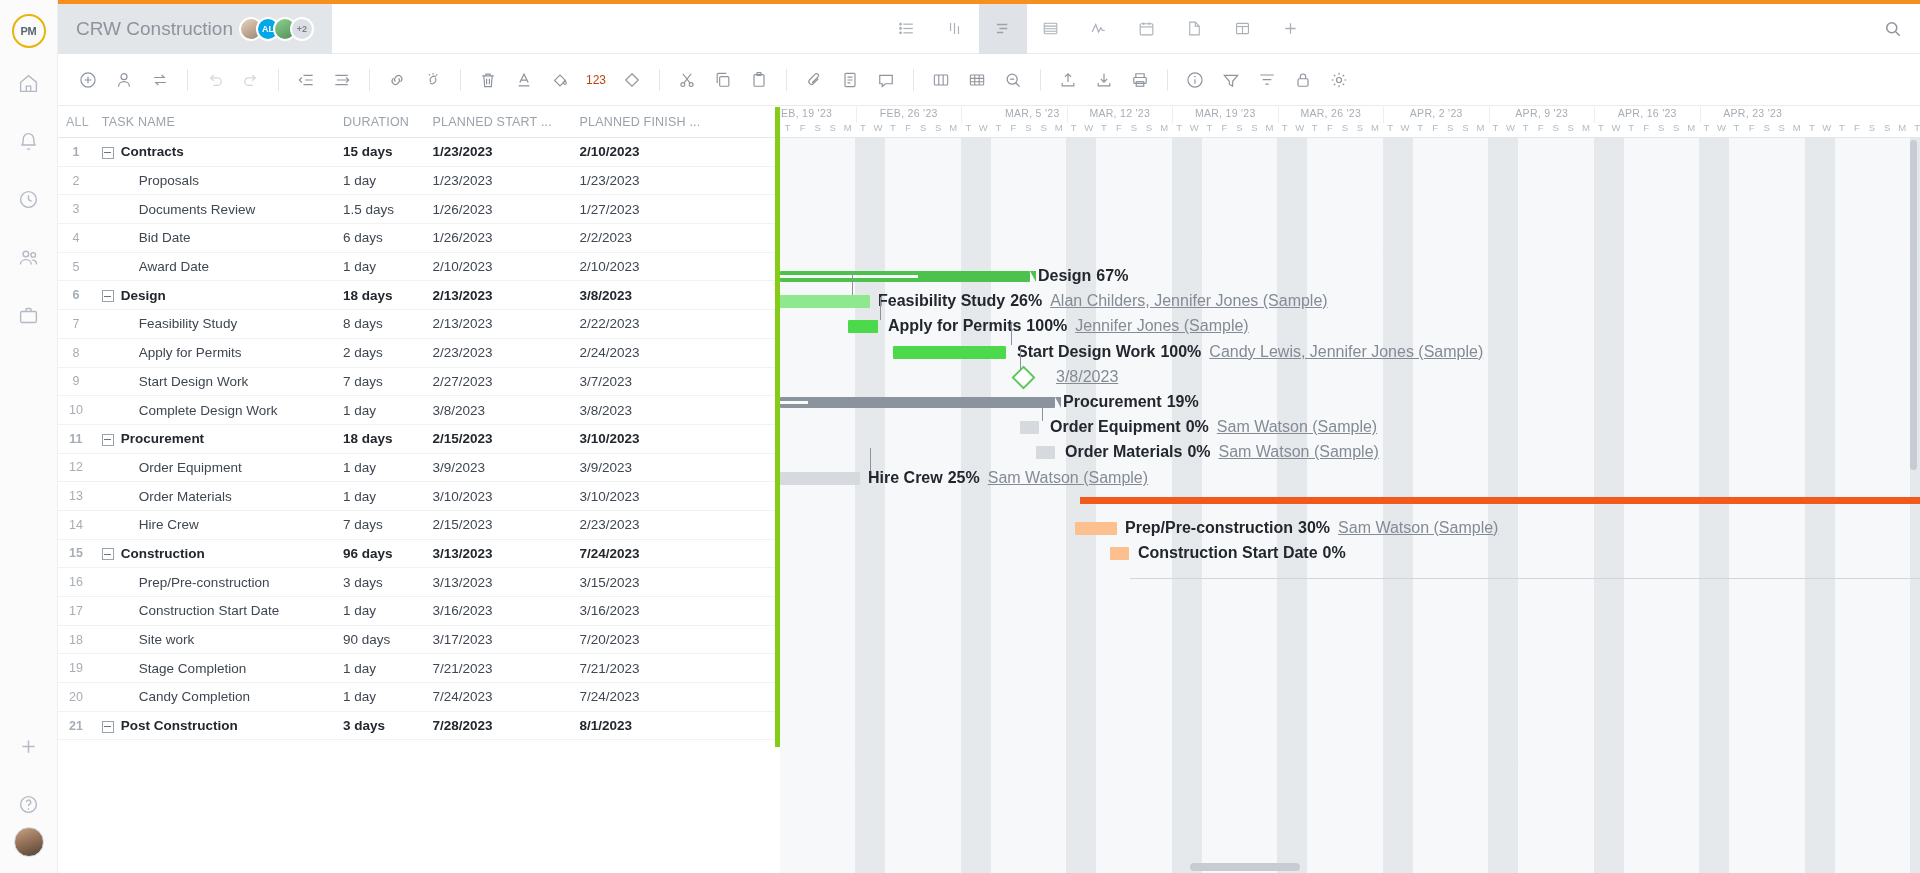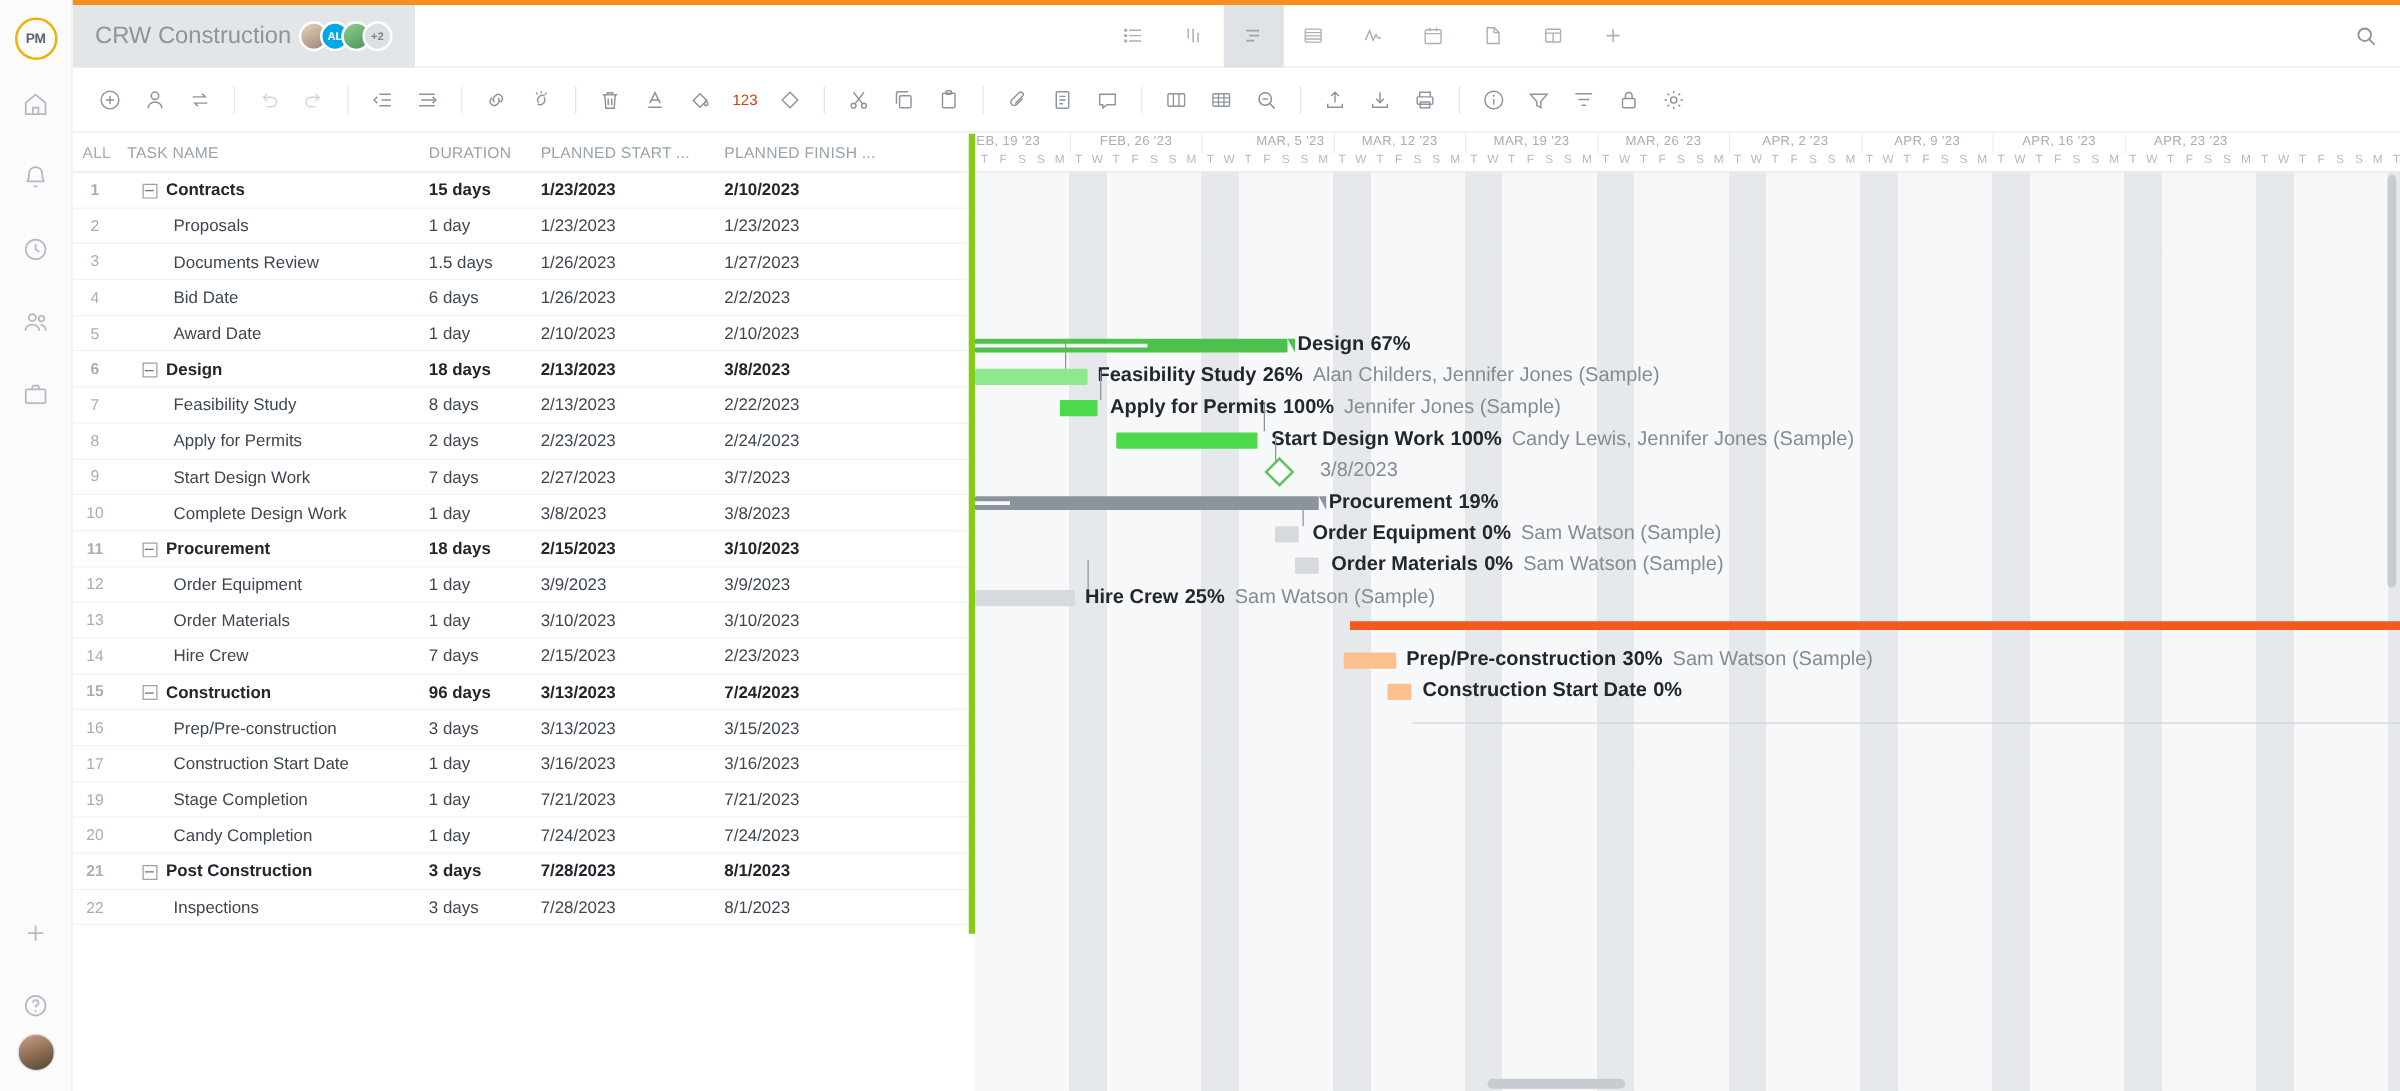--- a/index.html
+++ b/index.html
@@ -127,7 +127,7 @@
   .toggle::before {
     content: ""; width: 7px; height: 1px; background: #6b7480;
   }
-  .name-wrap { display: flex; align-items: center; margin-left: 12px; }
+  .name-wrap { display: flex; align-items: center; }
   .indent { padding-left: 37px; }
 
   

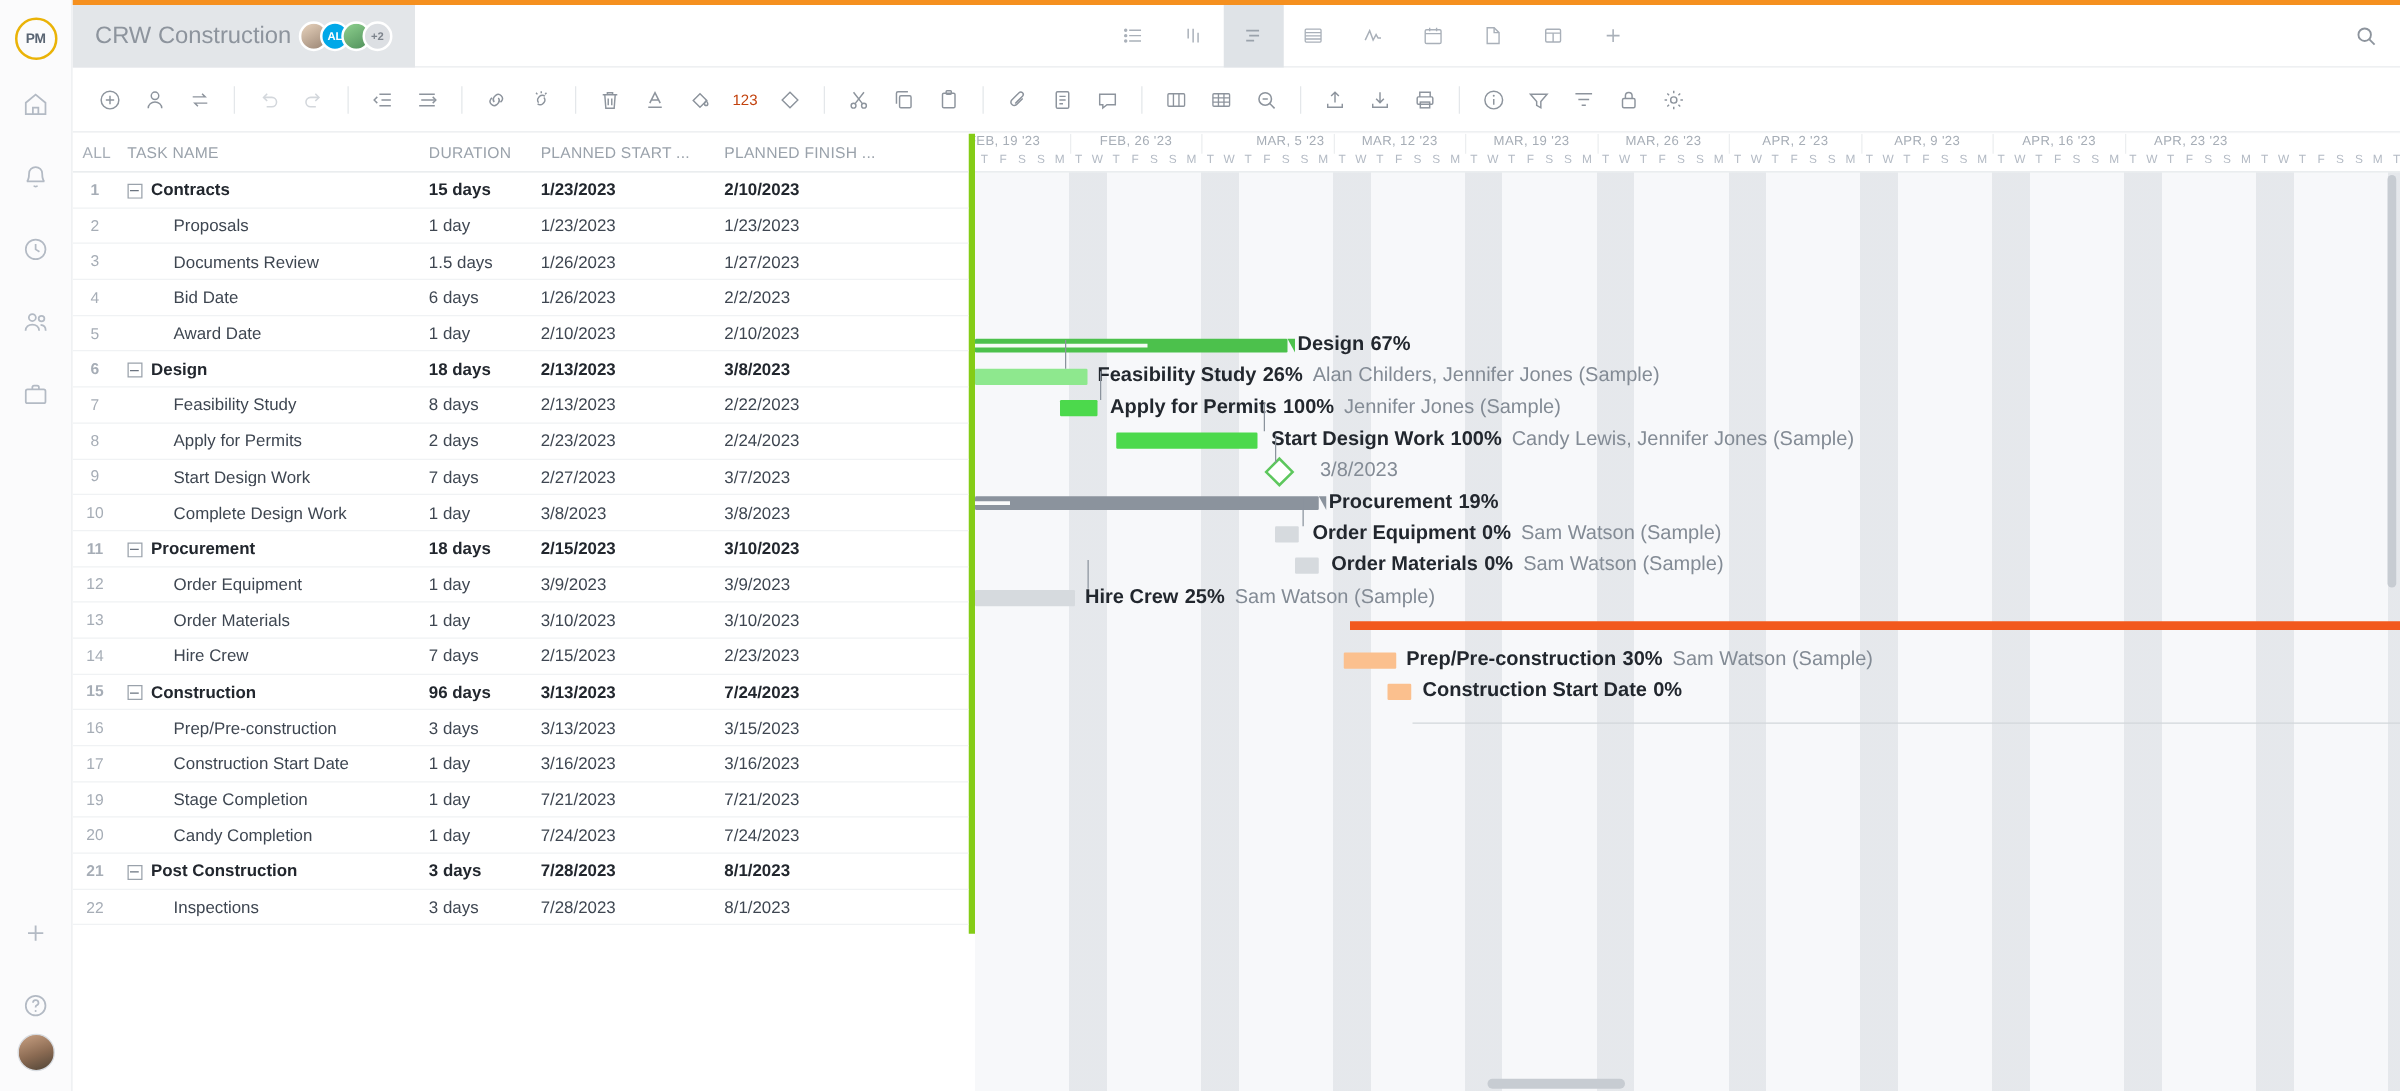--- a/index.html
+++ b/index.html
@@ -179,7 +179,7 @@
   }
   .blabel b { font-weight: bold; }
   .blabel .pct { font-weight: bold; margin-left: 5px; }
-  .blabel .res { color: #838b95; font-weight: normal; margin-left: 8px; }
+  .blabel .res { color: #838b95; font-weight: normal; margin-left: 8px; text-decoration: underline; }
   .milestone {
     position: absolute; width: 17px; height: 17px; top: 4px;
     background: #fff; border: 2.5px solid #5dc75d; transform: rotate(45deg);

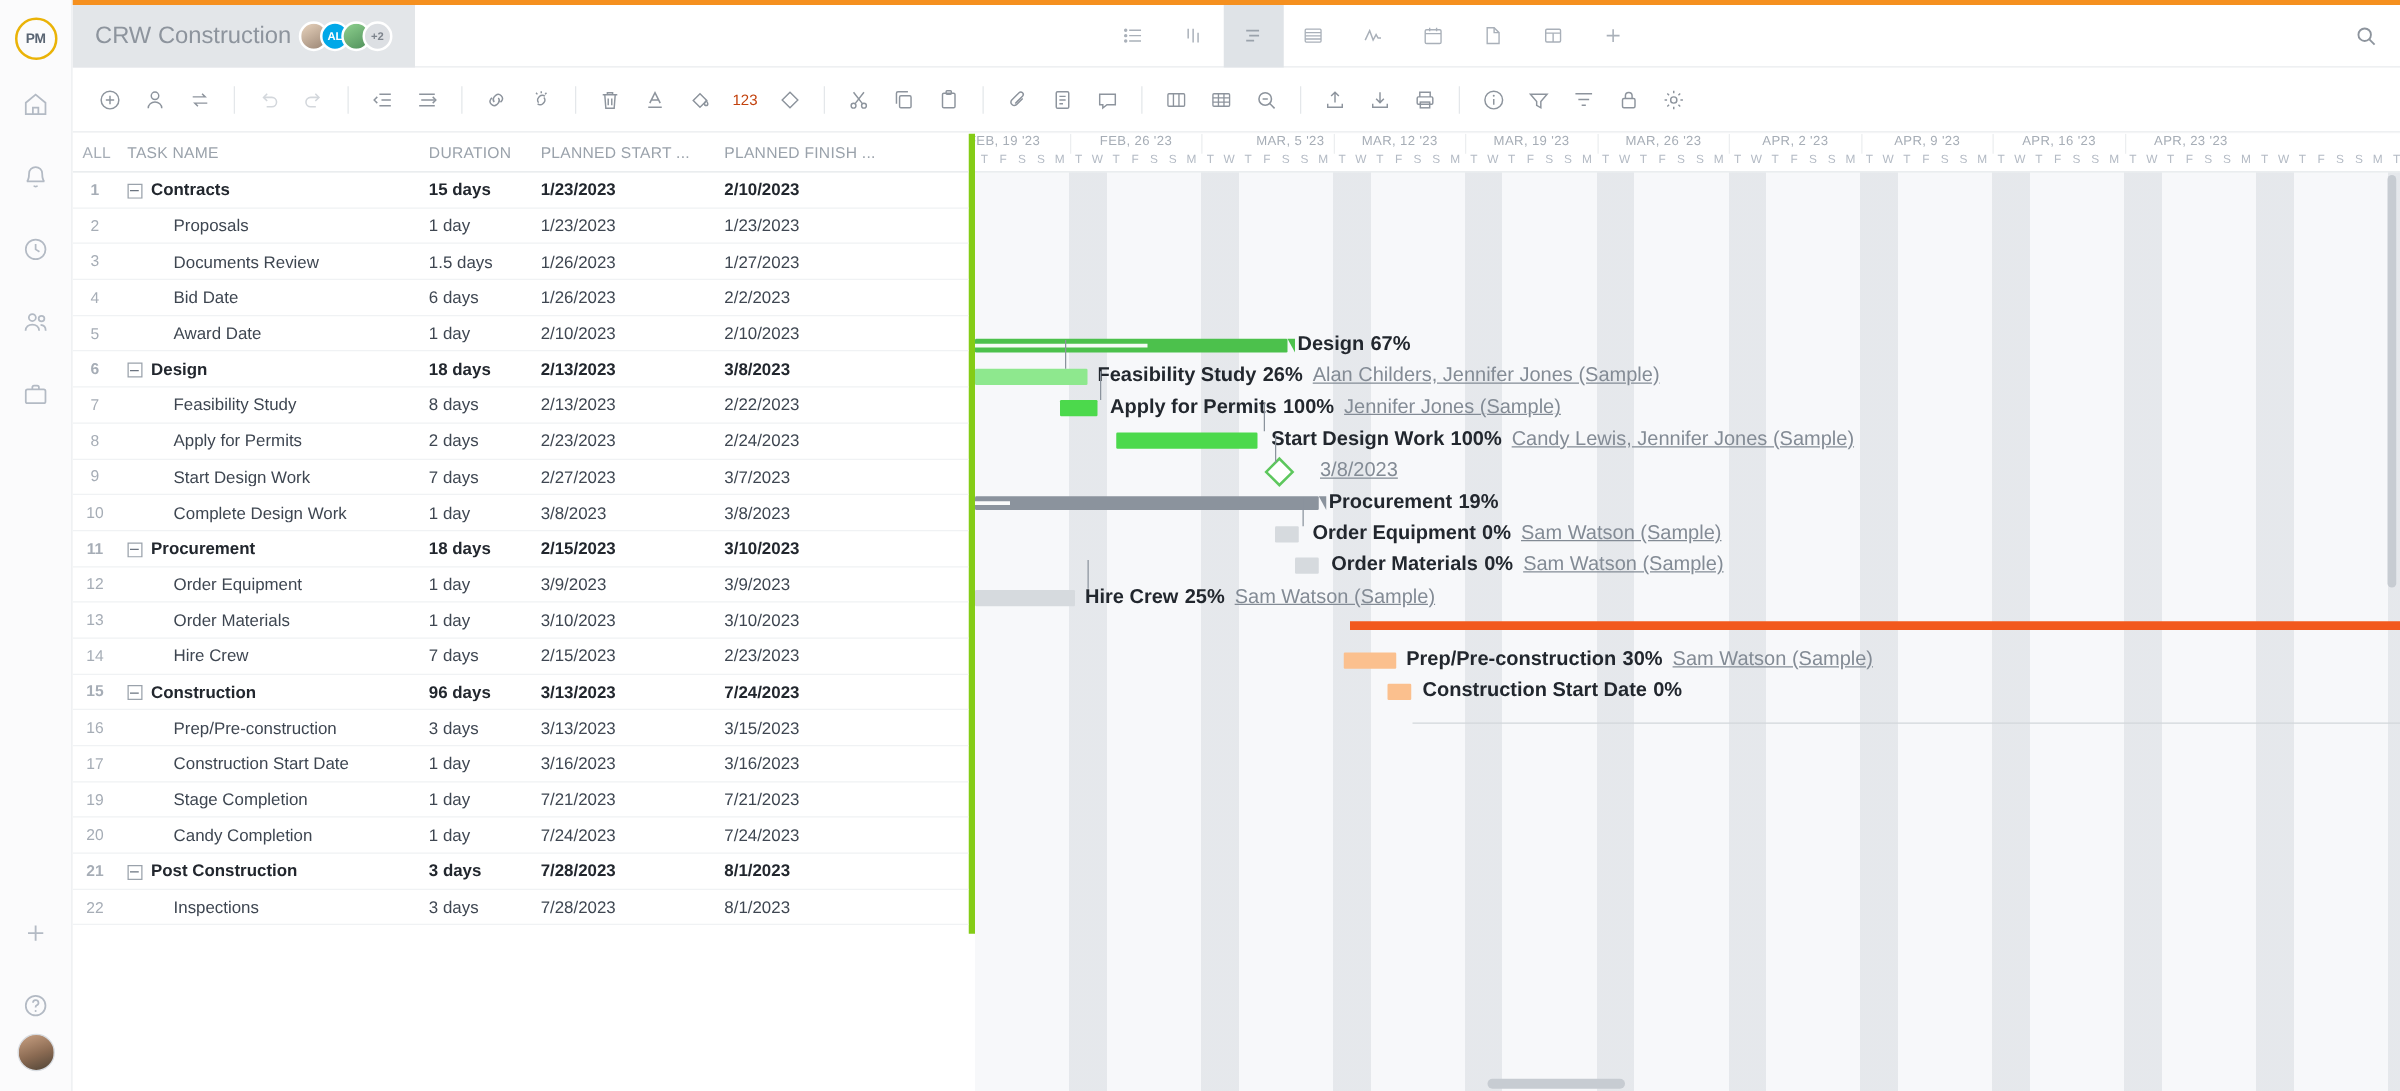--- a/index.html
+++ b/index.html
@@ -683,6 +683,13 @@
           <div class="c c-dur">1 day</div>
           <div class="c c-ps">3/16/2023</div>
           <div class="c c-pf">3/16/2023</div>
+        </div>
+        <div class="row">
+          <div class="c c-all">18</div>
+          <div class="c c-name"><span class="indent">Site work</span></div>
+          <div class="c c-dur">90 days</div>
+          <div class="c c-ps">3/17/2023</div>
+          <div class="c c-pf">7/20/2023</div>
         </div>
         <div class="row">
           <div class="c c-all">19</div>

